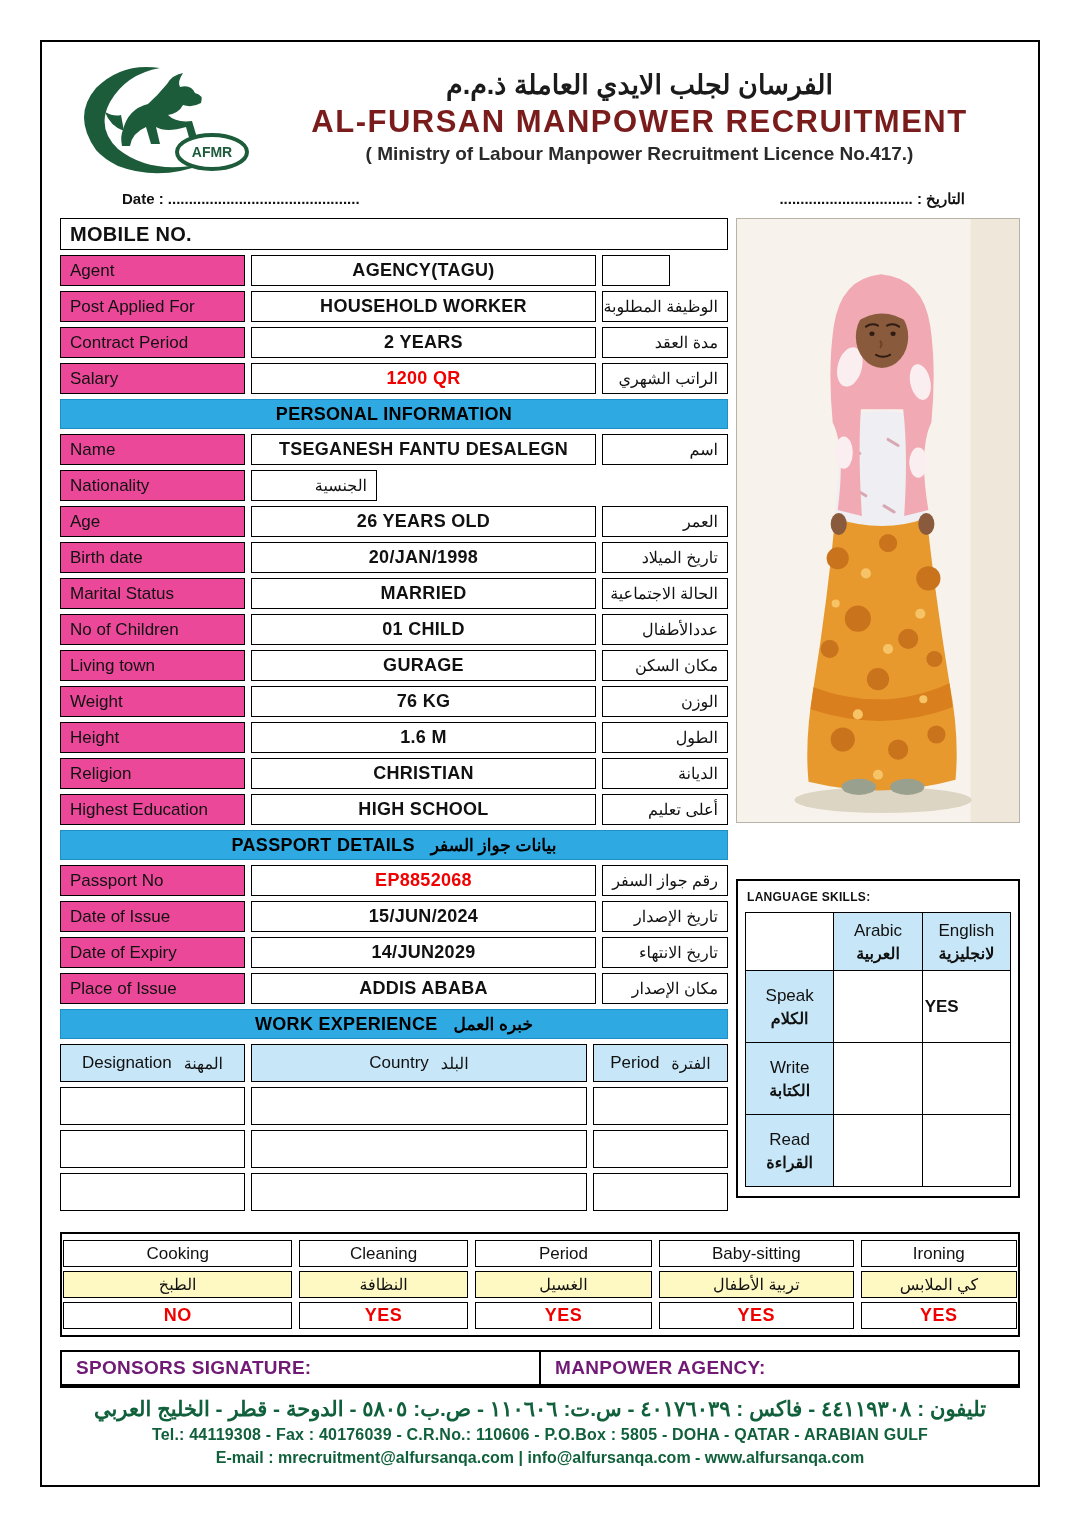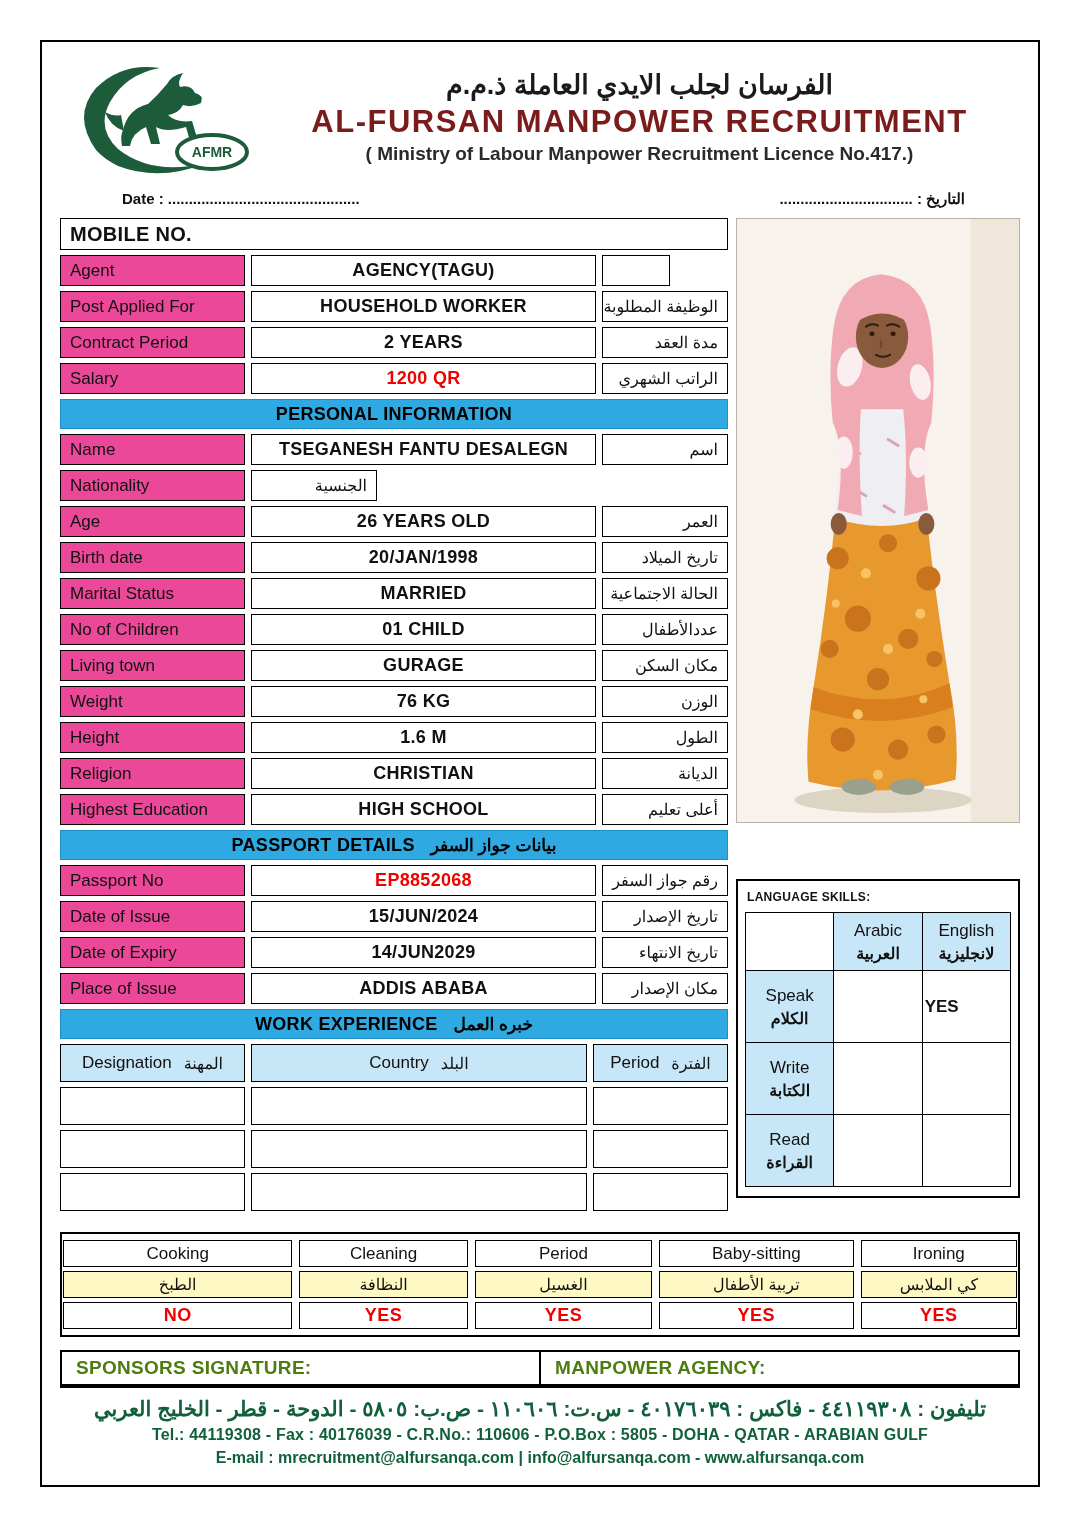--- a/index.html
+++ b/index.html
@@ -102,7 +102,7 @@
   .sig-row { border:2px solid #000; margin-top:13px; height:46px; display:flex; }
   .sig-cell {
     flex:1; display:flex; align-items:center; padding-left:14px;
-    font-weight:bold; font-size:19px; color:#4d7c0f; letter-spacing:.3px;
+    font-weight:bold; font-size:19px; color:#701a75; letter-spacing:.3px;
   }
   .sig-cell.right { border-left:2px solid #000; }
 

